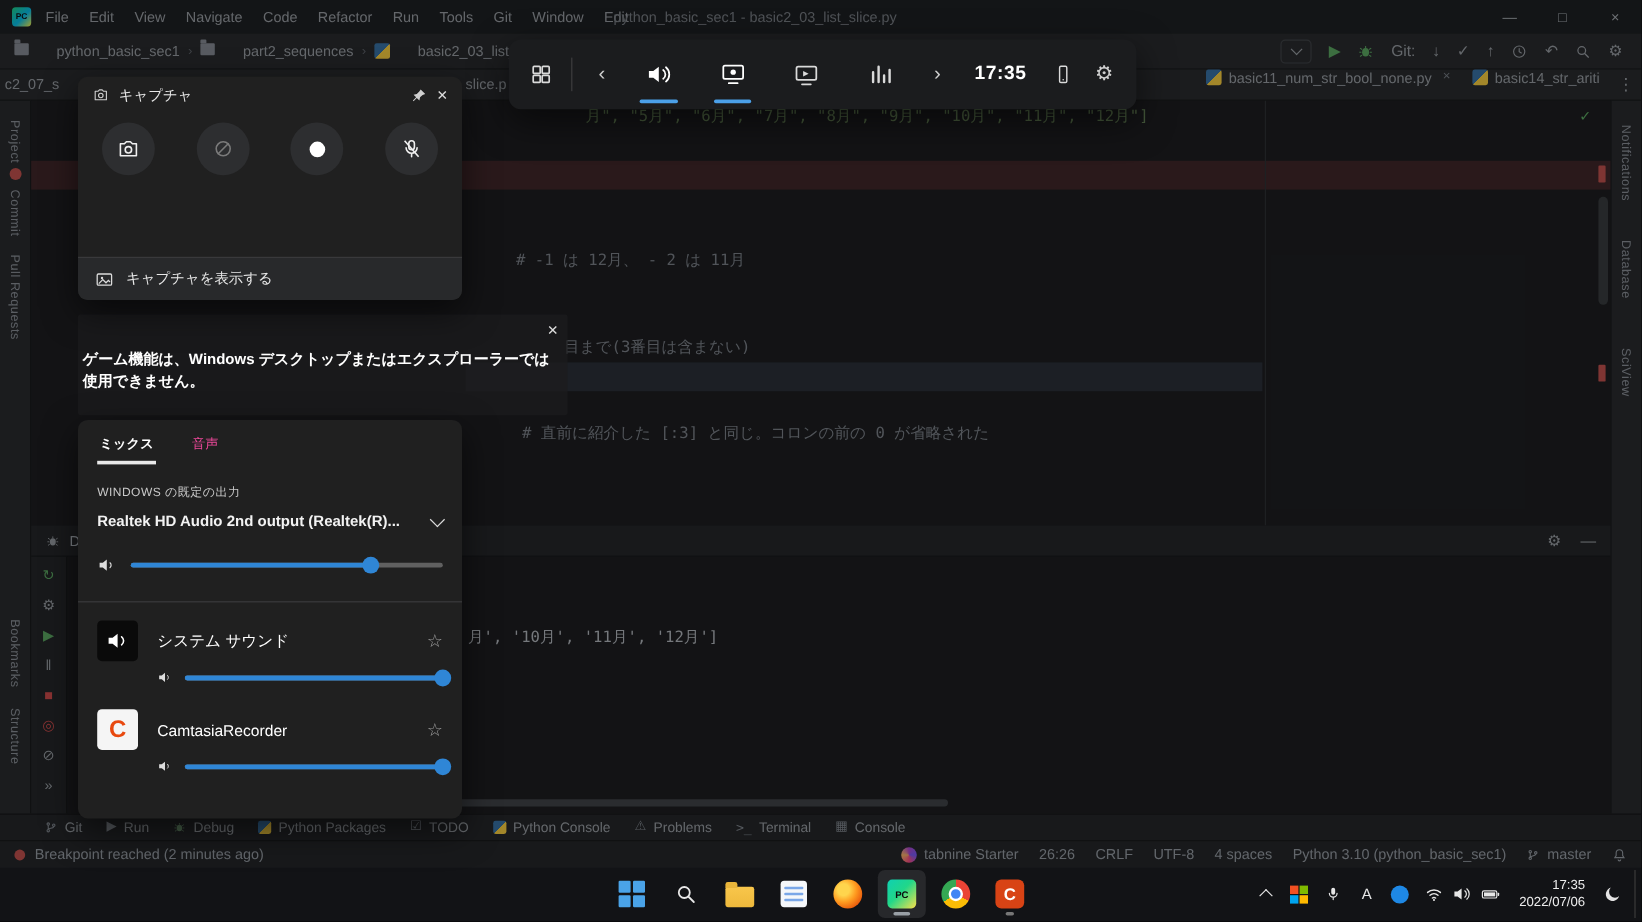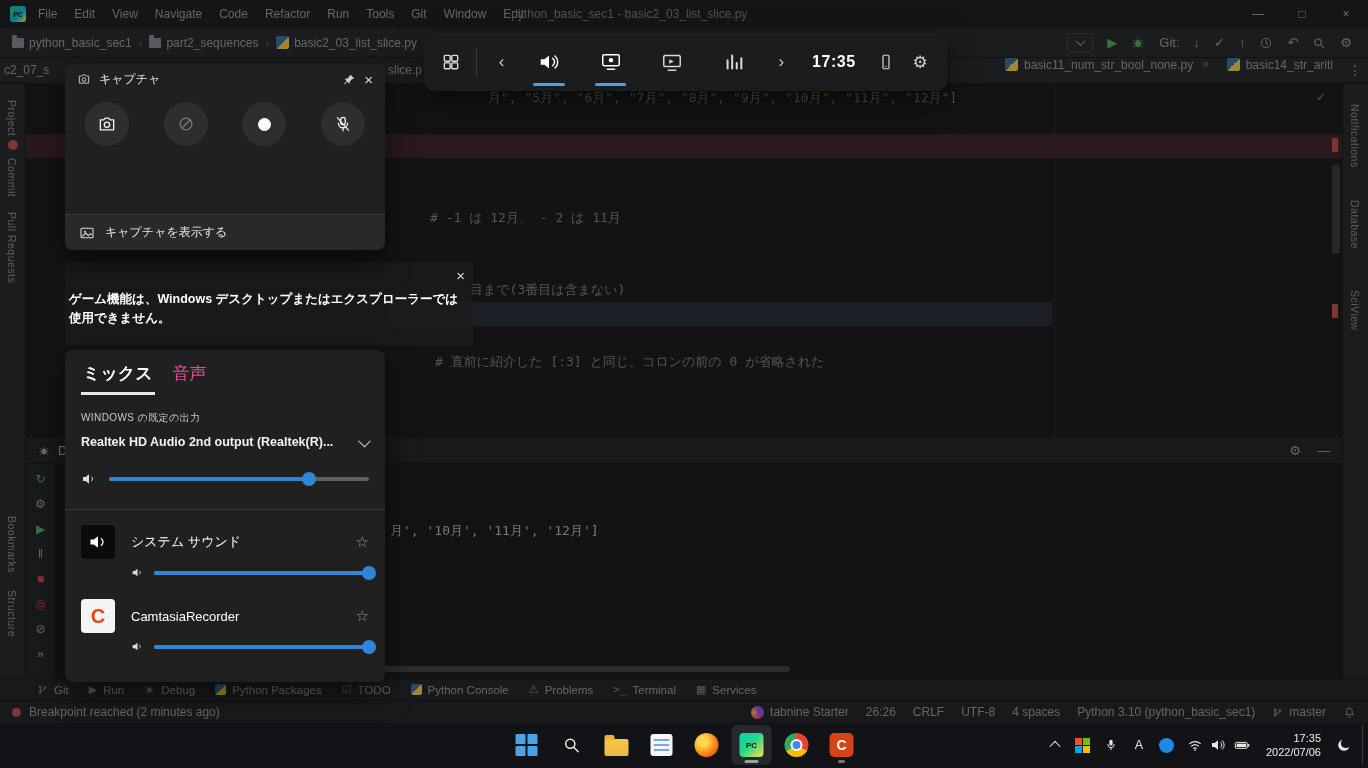--- a/index.html
+++ b/index.html
@@ -20,7 +20,7 @@
   
   #toolbar{position:absolute;left:0;top:28px;width:100%;height:30px;background:#2b2d30;border-bottom:1px solid #1a1b1d;display:flex;align-items:center;font-size:12px;color:#9da2a8}
   .breadcrumbs{display:flex;align-items:center;gap:7px;padding-left:12px}
-  .crumb{display:flex;align-items:center;gap:5px}
+  .crumb{display:flex;gap:23px}
   .crumb-sep{color:#62666d;font-size:11px}
   .mini-folder{width:12px;height:10px;background:#8a8f98;border-radius:1px;position:relative}
   .mini-folder::before{content:'';position:absolute;top:-3px;left:0;width:5px;height:3px;background:#8a8f98;border-radius:1px 1px 0 0}

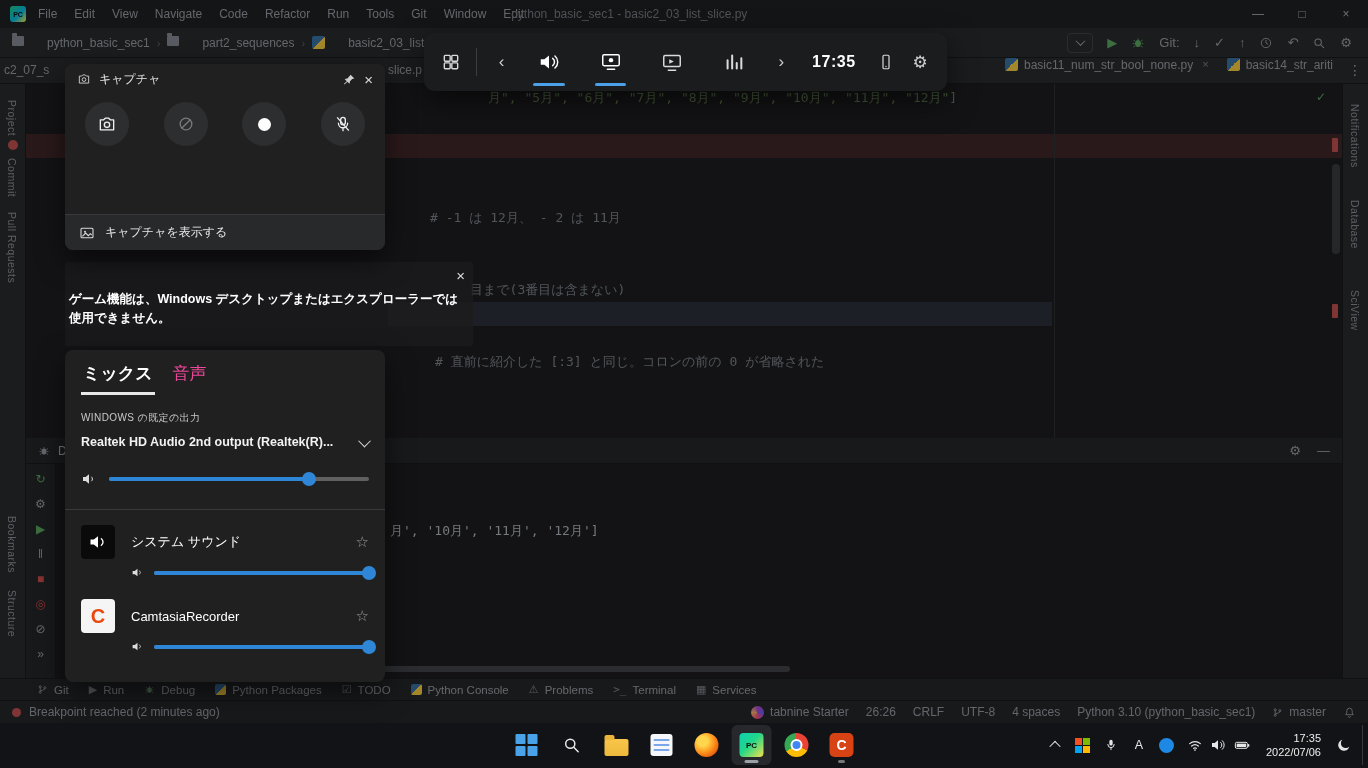--- a/index.html
+++ b/index.html
@@ -115,7 +115,7 @@
   
   #gb-audio{position:absolute;left:65px;top:350px;width:320px;height:332px;background:#202020;border-radius:8px;
     box-shadow:0 10px 28px rgba(0,0,0,.55);z-index:100;color:#e8e8e8;padding:0 16px}
-  .aw-tabs{display:flex;gap:16px;padding-top:8px;font-size:17px}
+  .aw-tabs{display:flex;gap:28px;padding-top:8px;font-size:11px}
   .aw-tab{padding:4px 2px 7px;color:#ec4899}
   .aw-tab.active{color:#fff;border-bottom:3px solid #e8e8e8;font-weight:700}
   .aw-label{margin-top:16px;font-size:10px;color:#c9c9c9;letter-spacing:.4px}

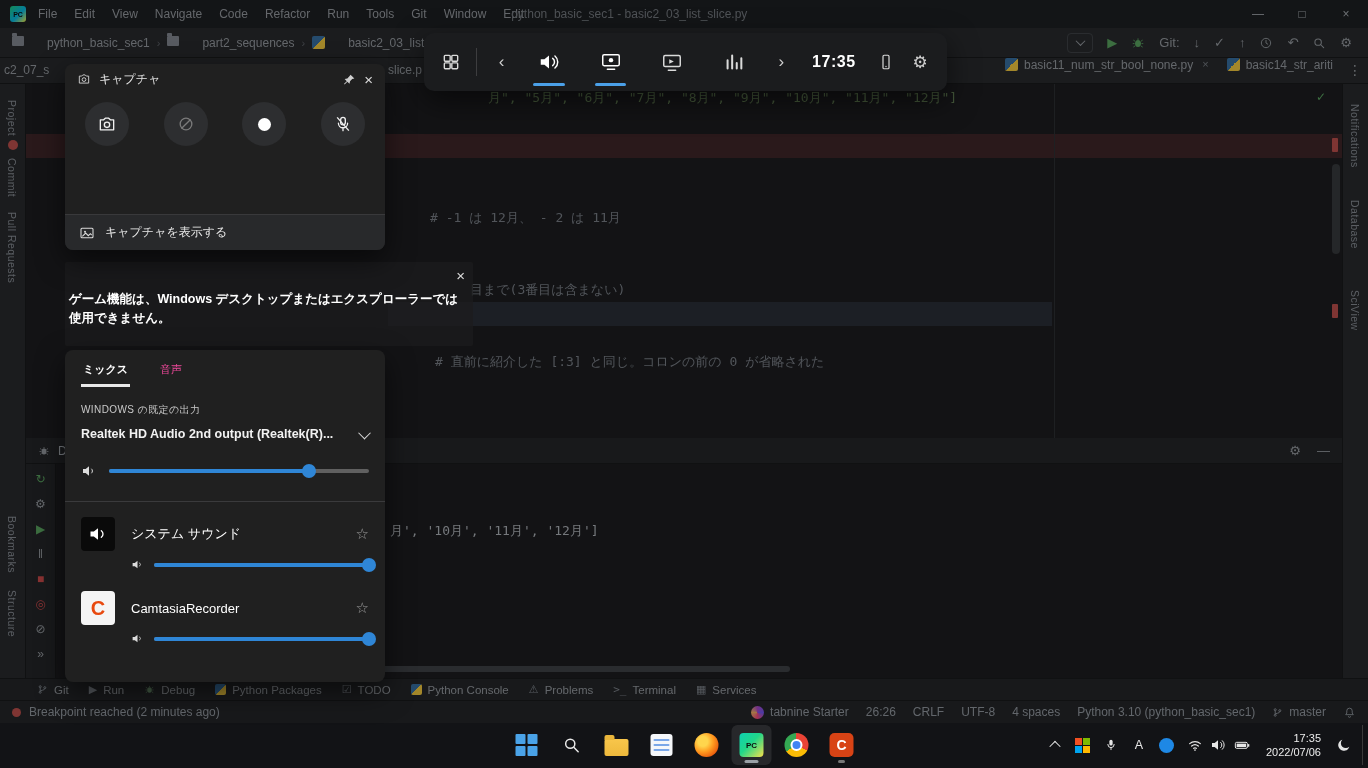--- a/index.html
+++ b/index.html
@@ -361,7 +361,7 @@
       </span>
     <span class="twb">
         <span class="i">▦</span>
-        <span>Services</span>
+        <span>Console</span>
       </span>
   </div>
 

